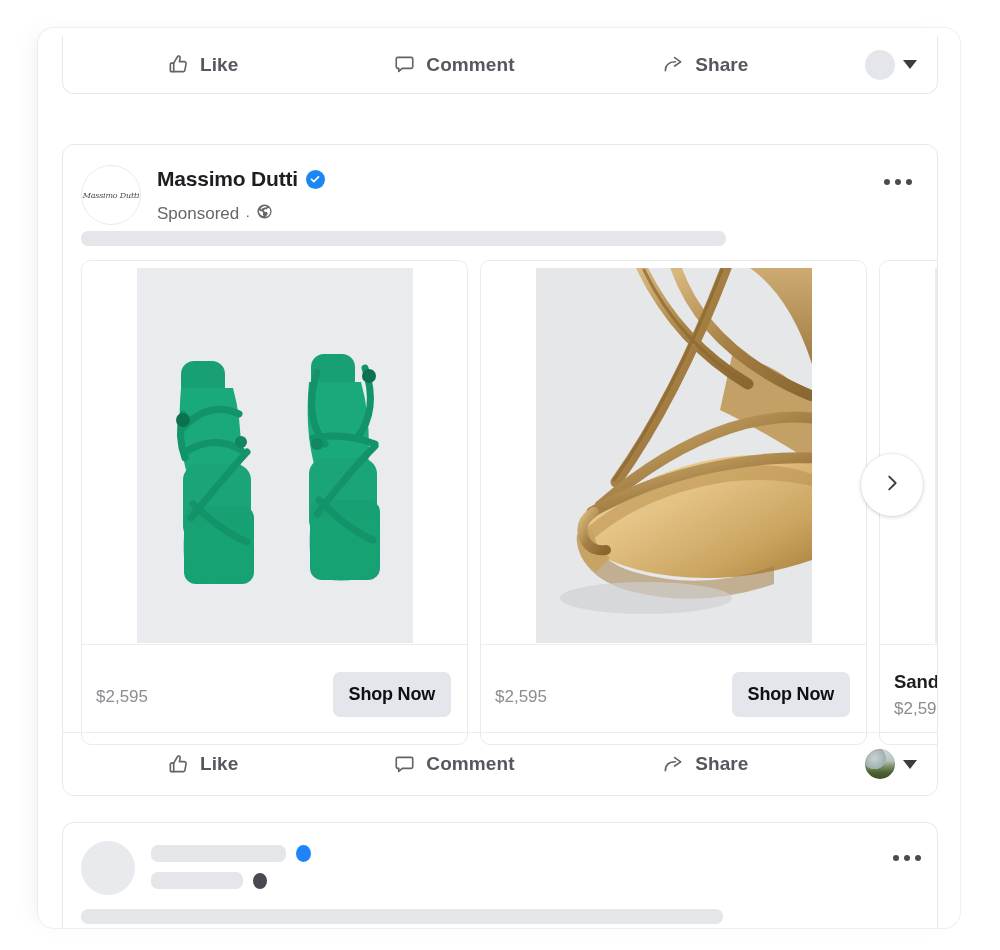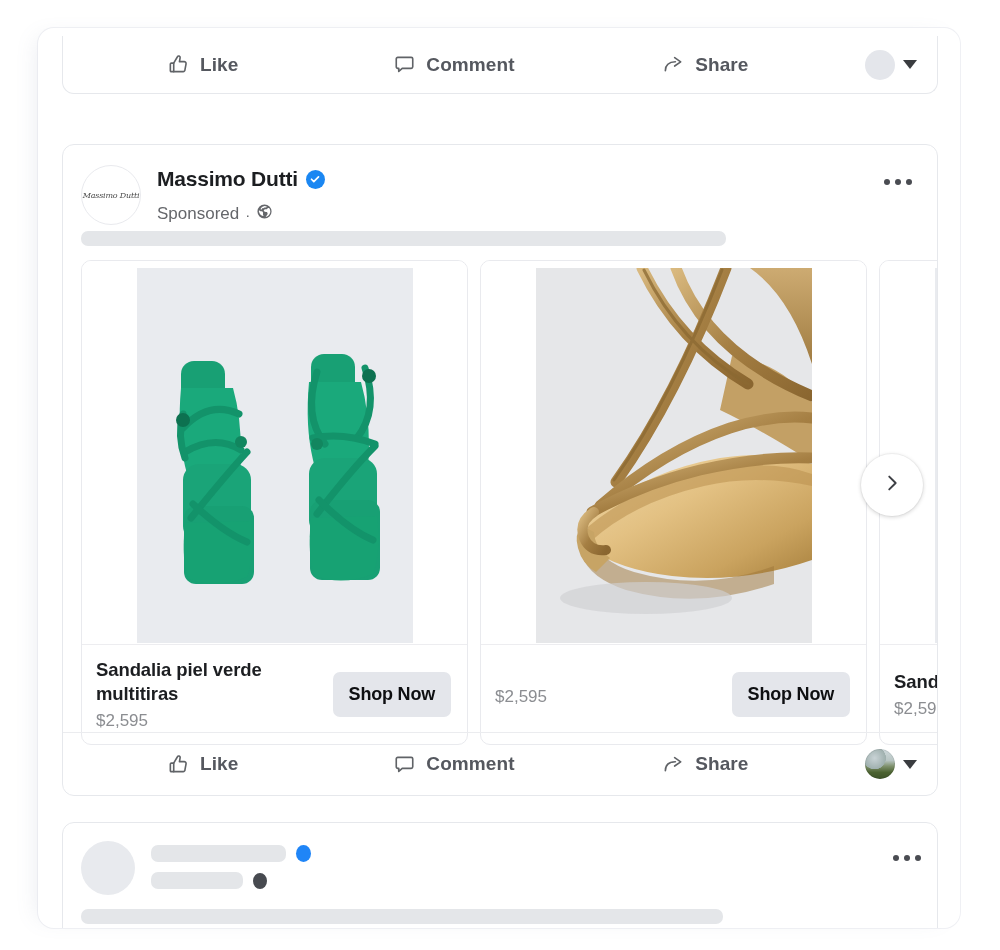--- a/index.html
+++ b/index.html
@@ -468,7 +468,6 @@
               </div>
               <div class="product-info">
                 <div class="pinfo-text">
-                  <div class="p-title">Sandalia piel verde multitiras</div>
                   <div class="p-price">$2,595</div>
                 </div>
                 <button class="shop-btn">Shop Now</button>

